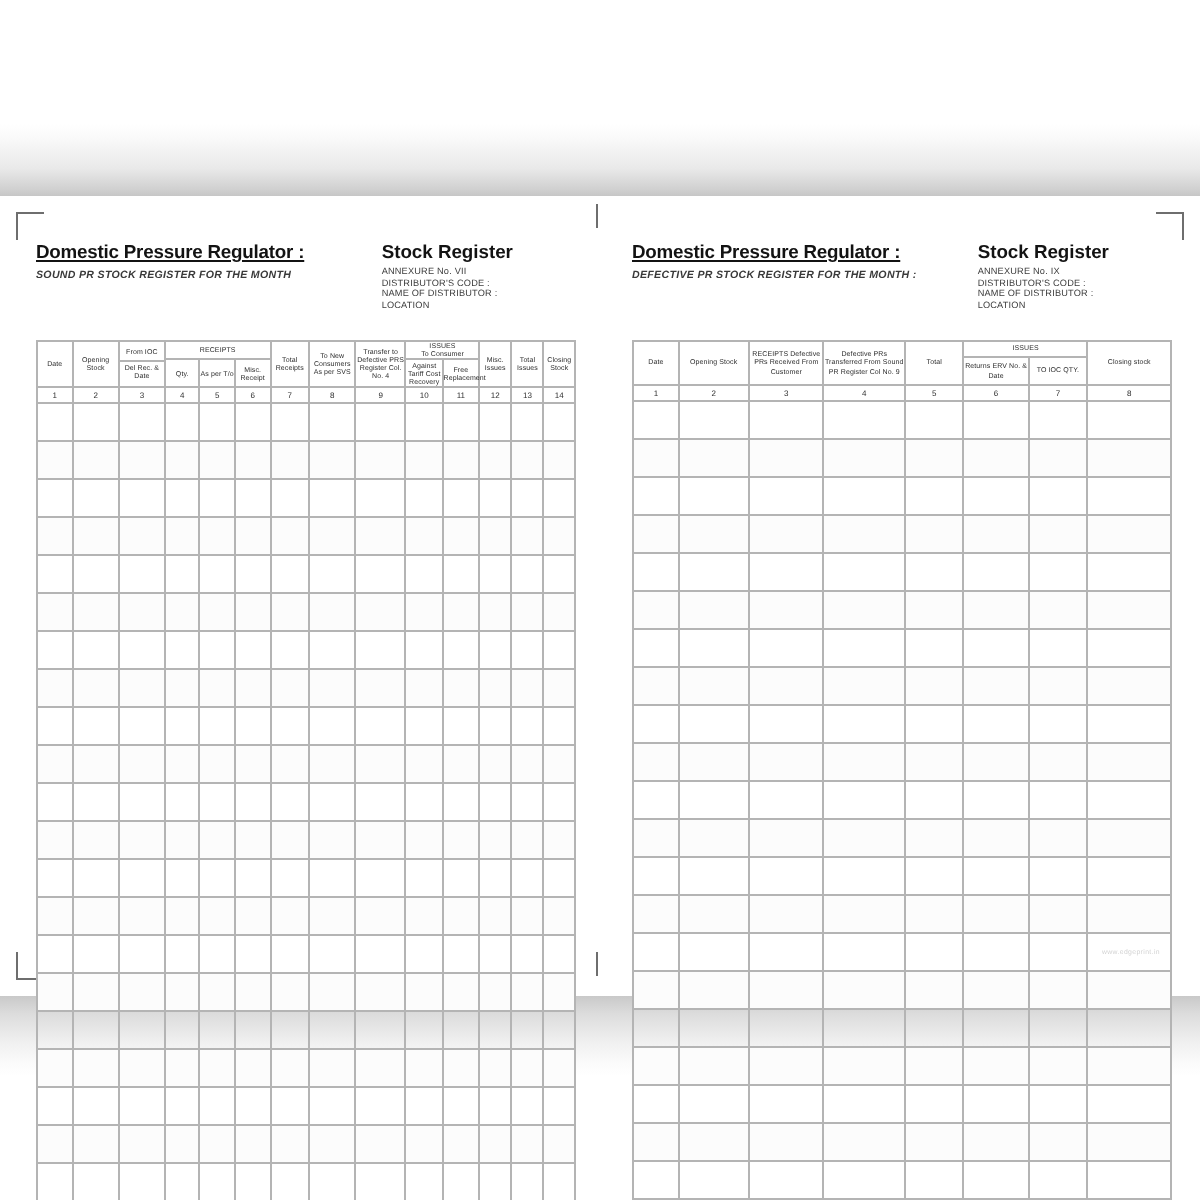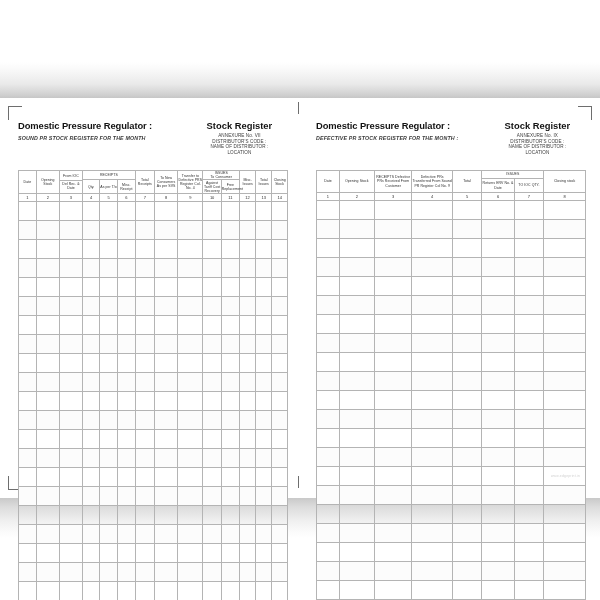--- a/index.html
+++ b/index.html
@@ -41,7 +41,7 @@
   .hdr-side{position:absolute;right:0;top:0;width:36%;text-align:center;}
   .t-title{
     font-size:9.4px;font-weight:bold;color:#131313;letter-spacing:-0.1px;
-    white-space:nowrap;line-height:11px;
+    white-space:nowrap;line-height:11px;text-decoration:underline;
   }
   .t-sub{
     font-size:5.3px;font-style:italic;font-weight:bold;color:#3a3a3a;

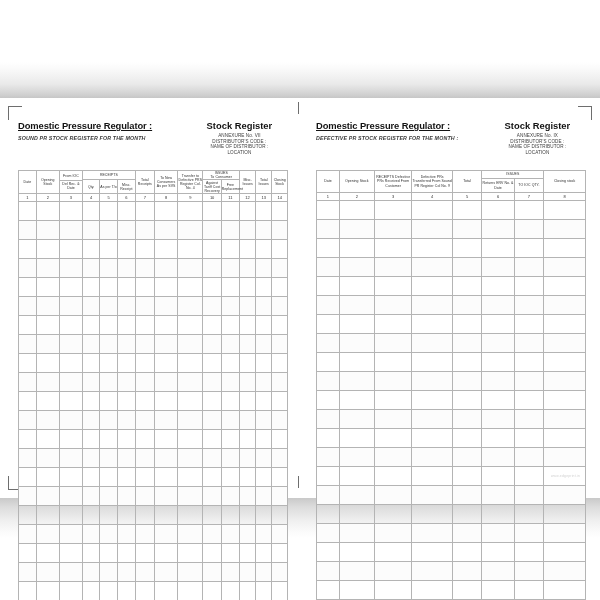--- a/index.html
+++ b/index.html
@@ -38,7 +38,7 @@
 
   .hdr{position:absolute;left:10px;top:22px;right:6px;height:48px;}
   .hdr-main{position:absolute;left:0;top:0;width:62%;}
-  .hdr-side{position:absolute;right:0;top:0;width:36%;text-align:center;}
+  .hdr-side{position:absolute;right:0;top:0;width:36%;}
   .t-title{
     font-size:9.4px;font-weight:bold;color:#131313;letter-spacing:-0.1px;
     white-space:nowrap;line-height:11px;text-decoration:underline;

